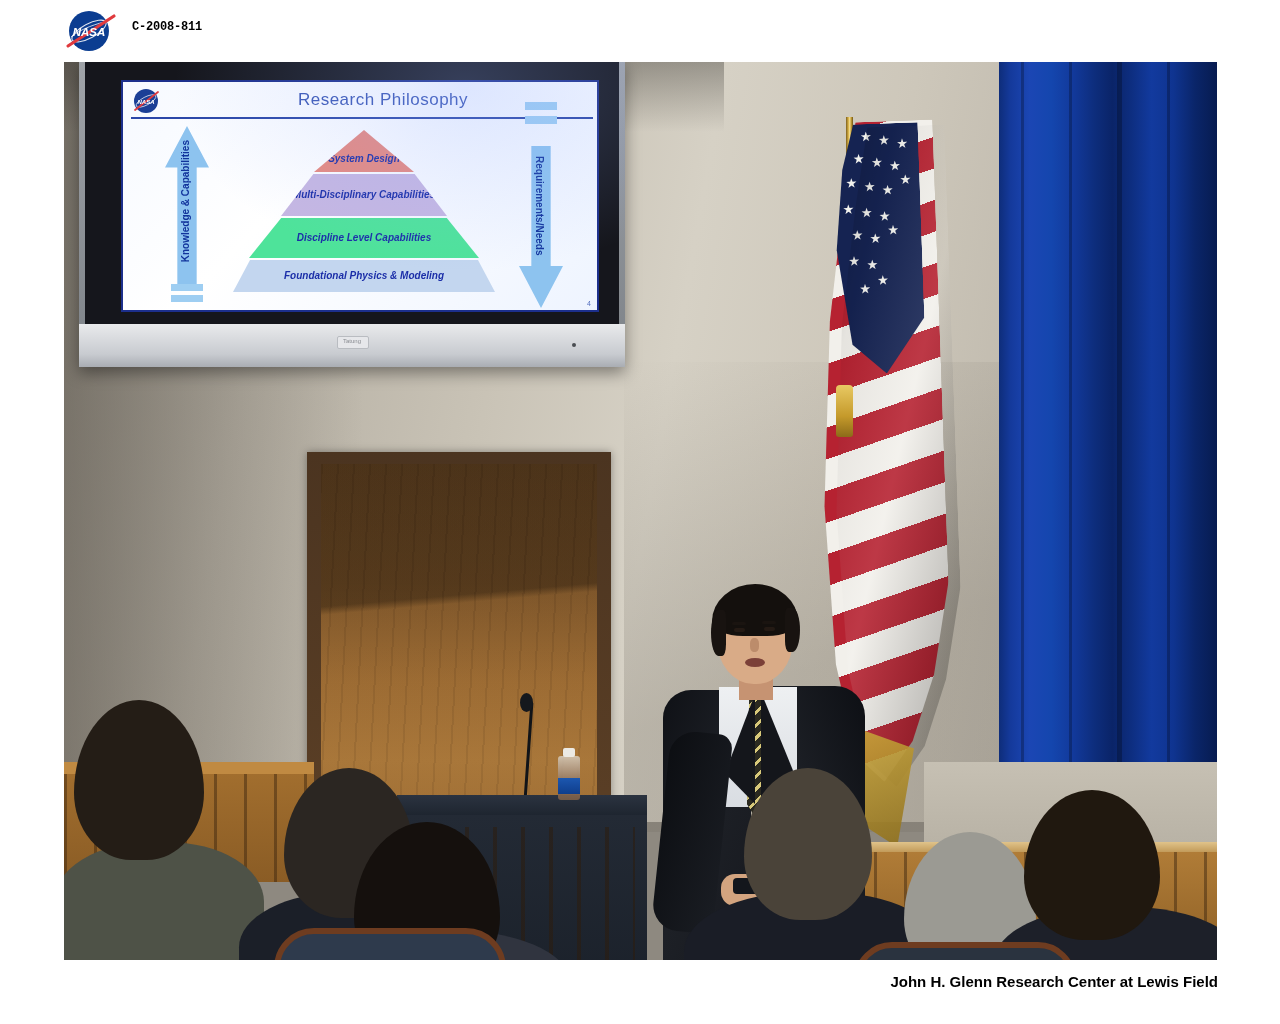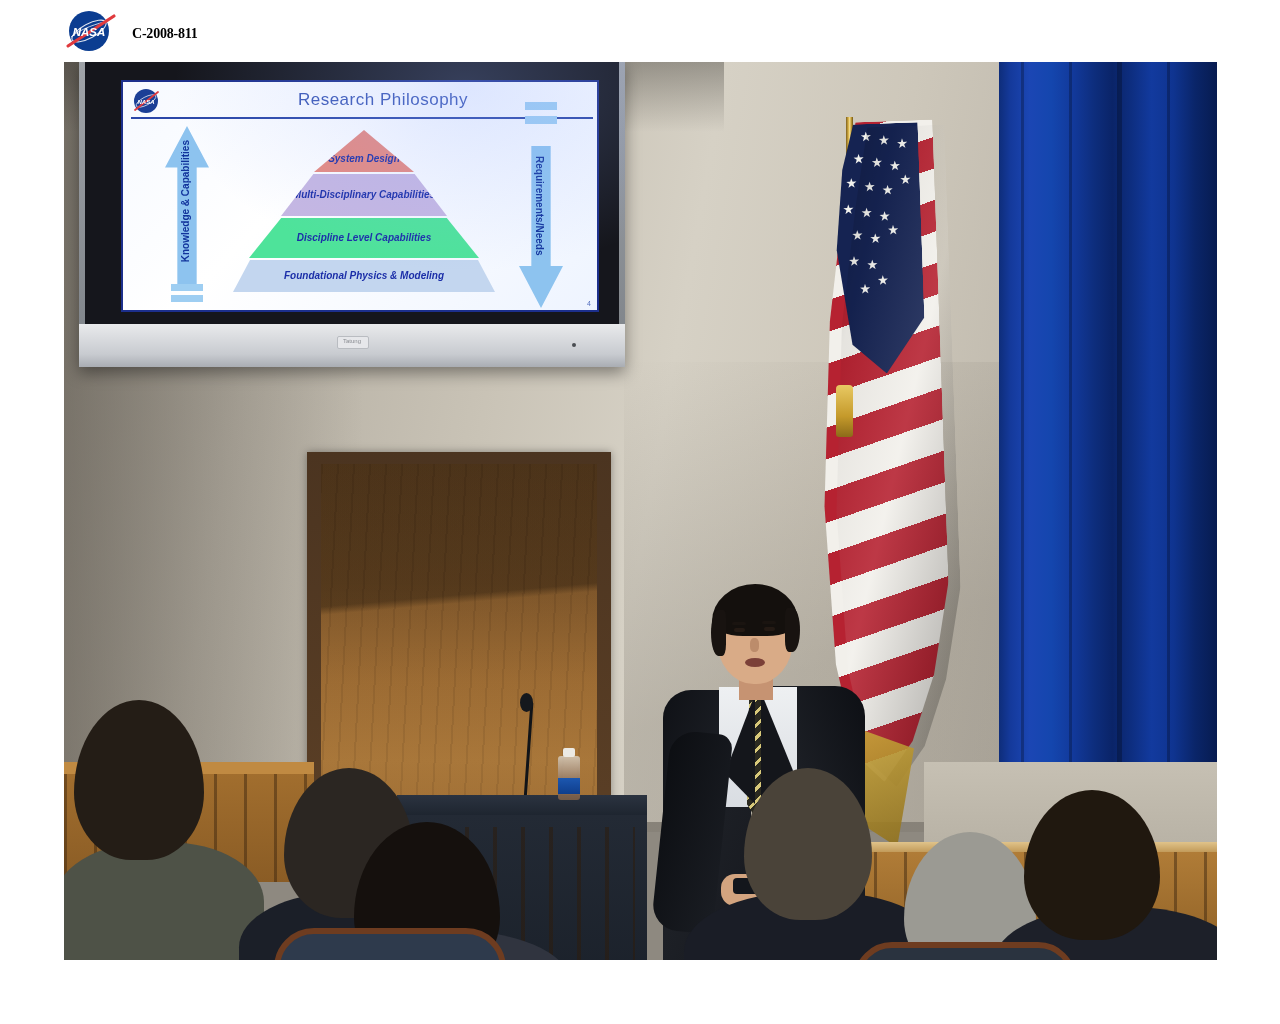--- a/index.html
+++ b/index.html
@@ -21,10 +21,10 @@
     position:absolute;left:64px;top:9px;width:56px;height:45px;
   }
   #photo-id{
-    position:absolute;left:132px;top:26px;
-    font-size:14px;font-weight:bold;color:#000000;
+    position:absolute;left:132px;top:20px;
+    font-size:12px;font-weight:bold;color:#000000;
     letter-spacing:-0.2px;
-    font-family:Liberation Serif, serif;
+    font-family:Liberation Mono, monospace;
   }
 
   

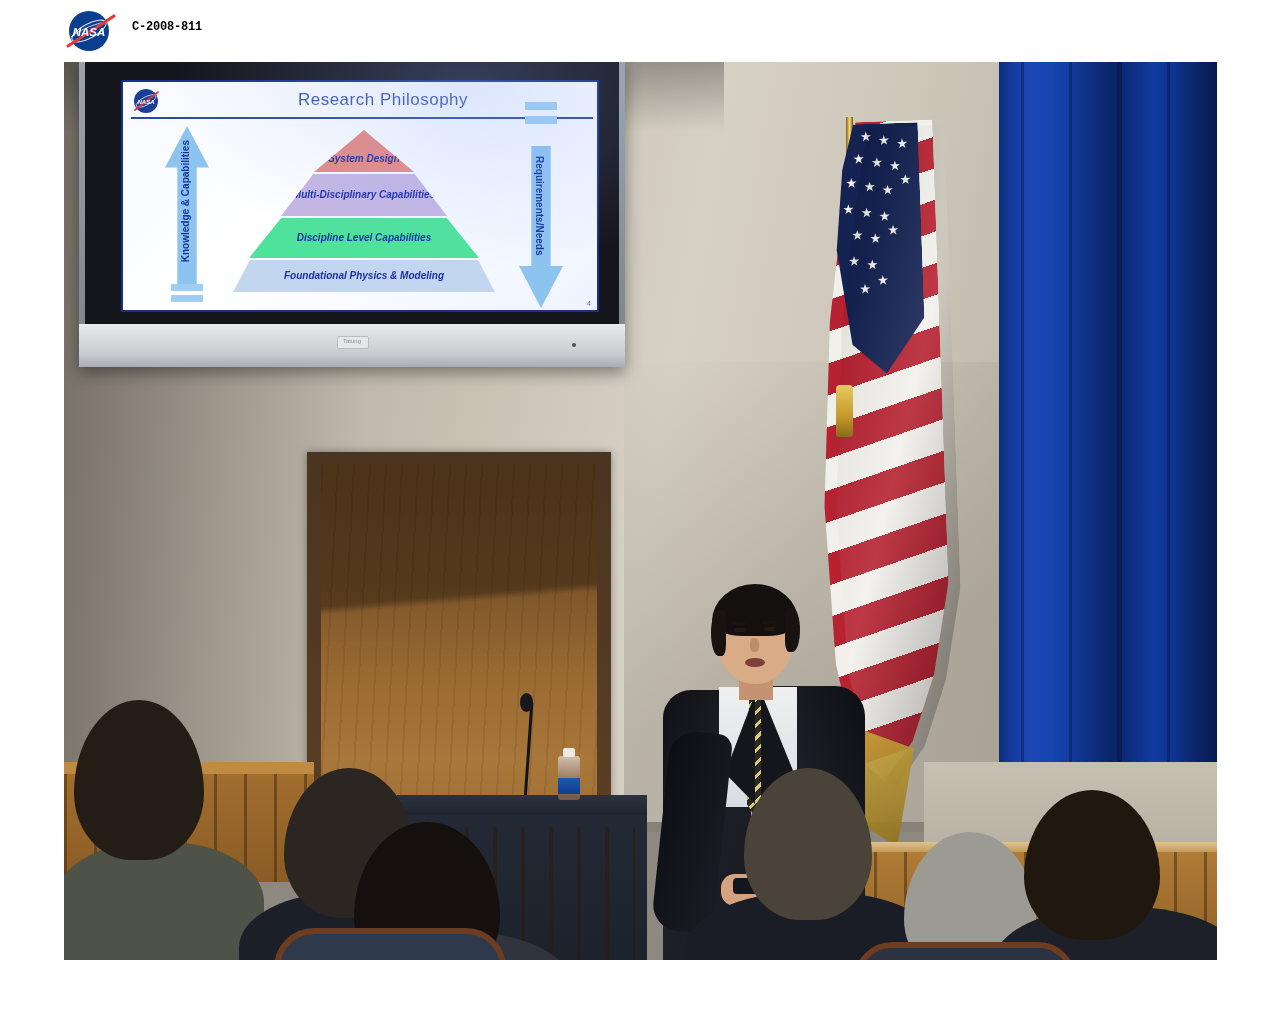--- a/index.html
+++ b/index.html
@@ -606,6 +606,7 @@
 </div>
 
 <div id="footer">
+  <div>John H. Glenn Research Center at Lewis Field</div>
 </div>
 
 </body></html>

